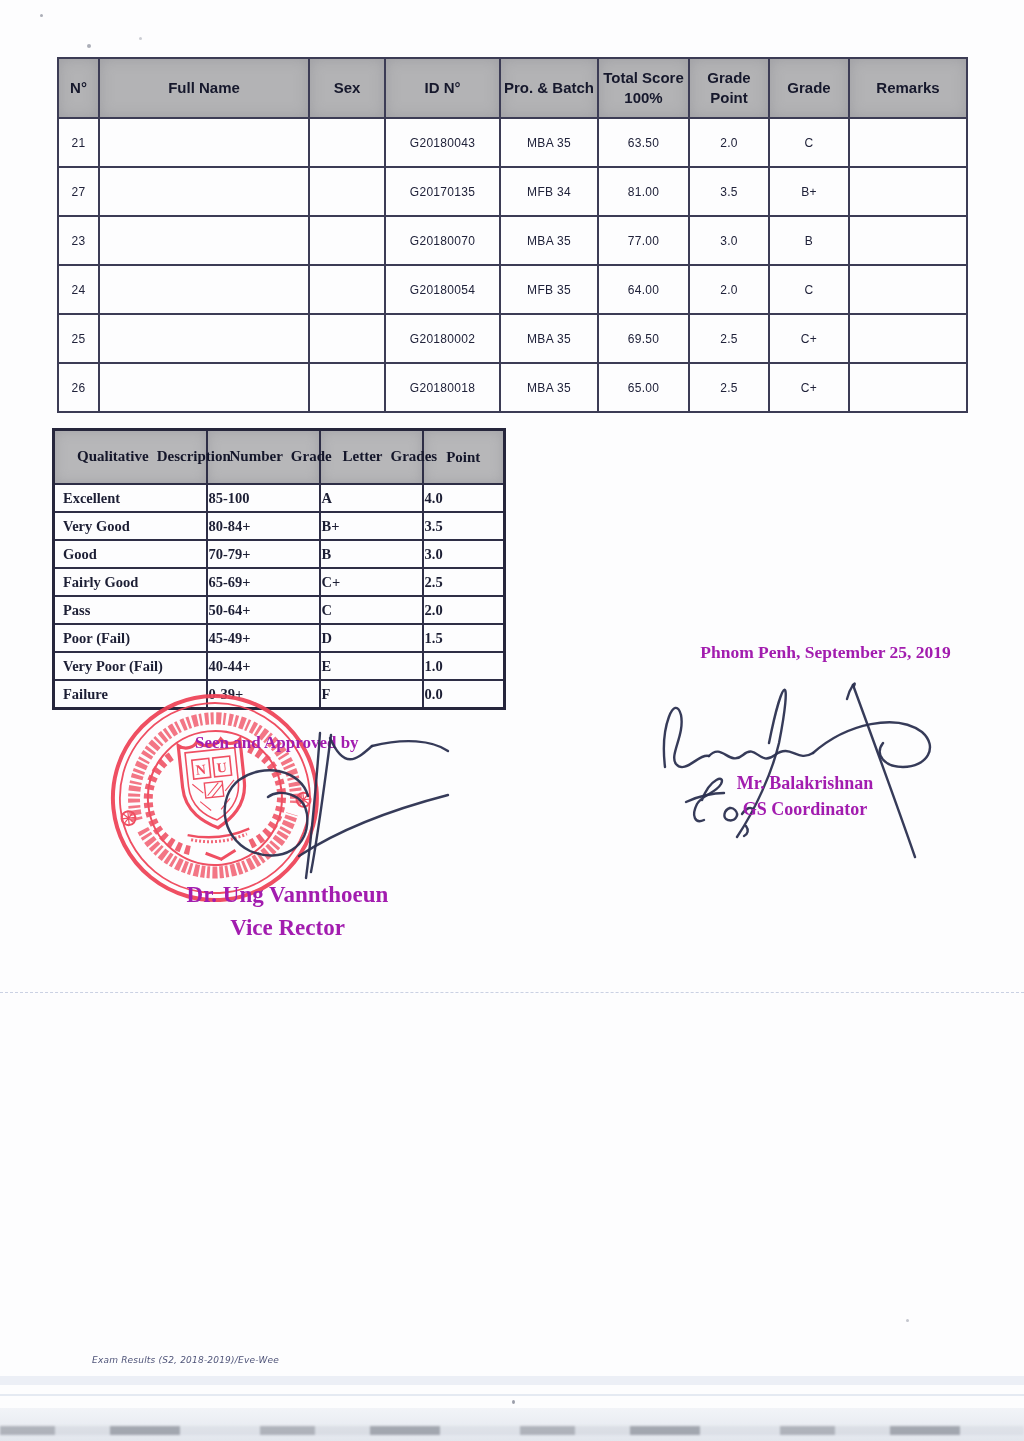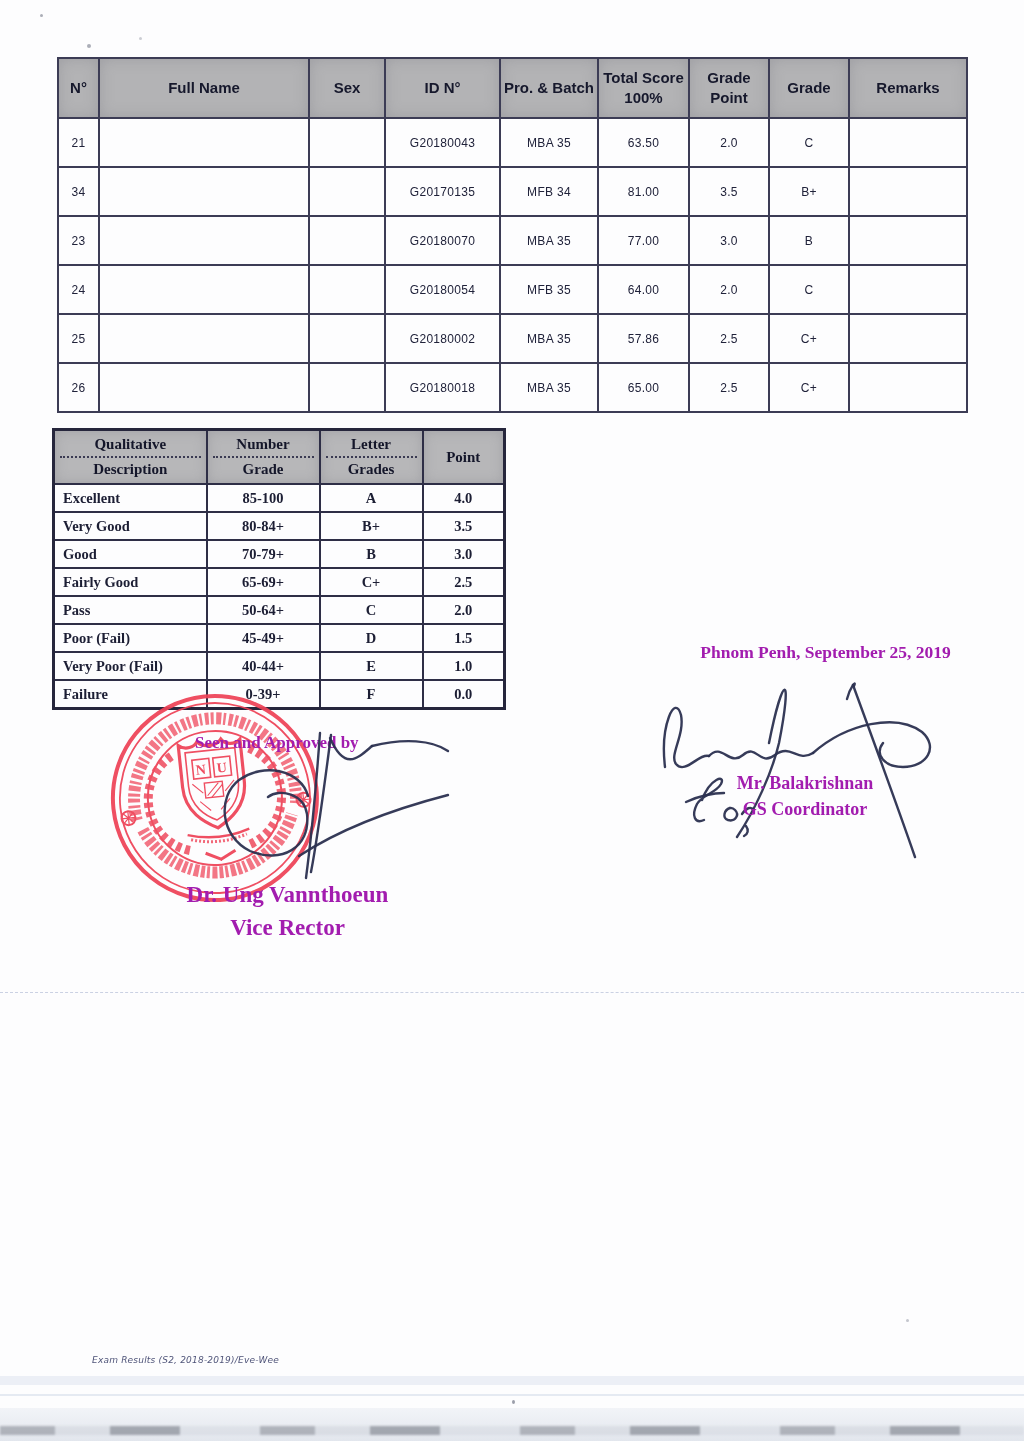--- a/index.html
+++ b/index.html
@@ -113,7 +113,7 @@
         <td></td>
       </tr>
       <tr>
-        <td>34</td>
+        <td>27</td>
         <td></td>
         <td></td>
         <td>G20170135</td>

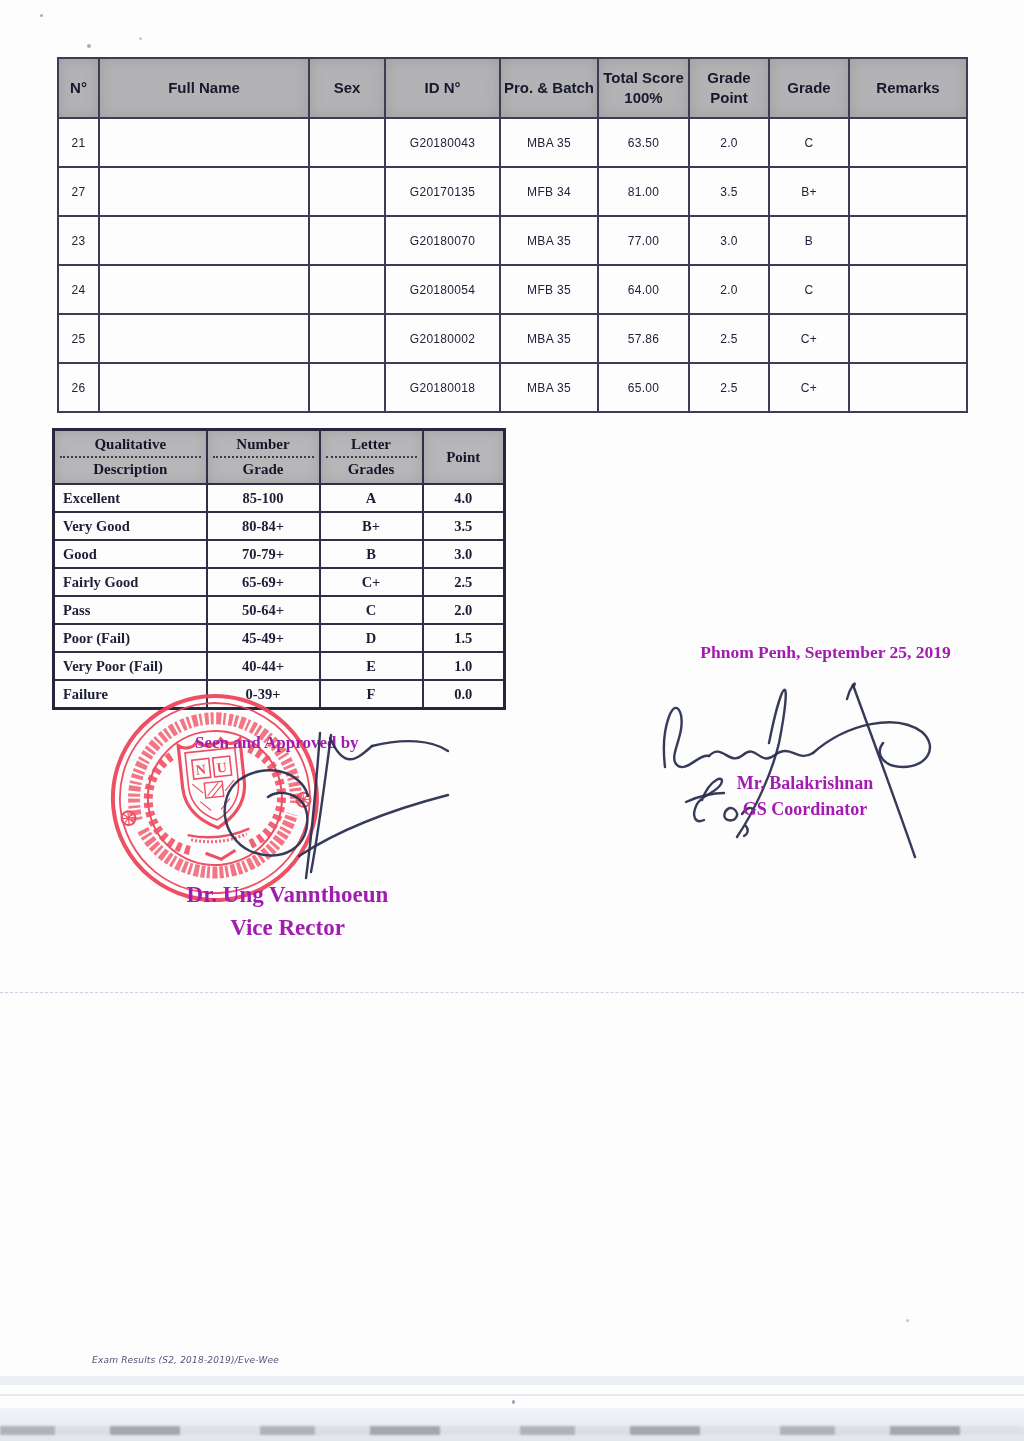--- a/index.html
+++ b/index.html
@@ -151,7 +151,7 @@
         <td></td>
         <td>G20180002</td>
         <td>MBA 35</td>
-        <td>57.86</td>
+        <td>69.50</td>
         <td>2.5</td>
         <td>C+</td>
         <td></td>

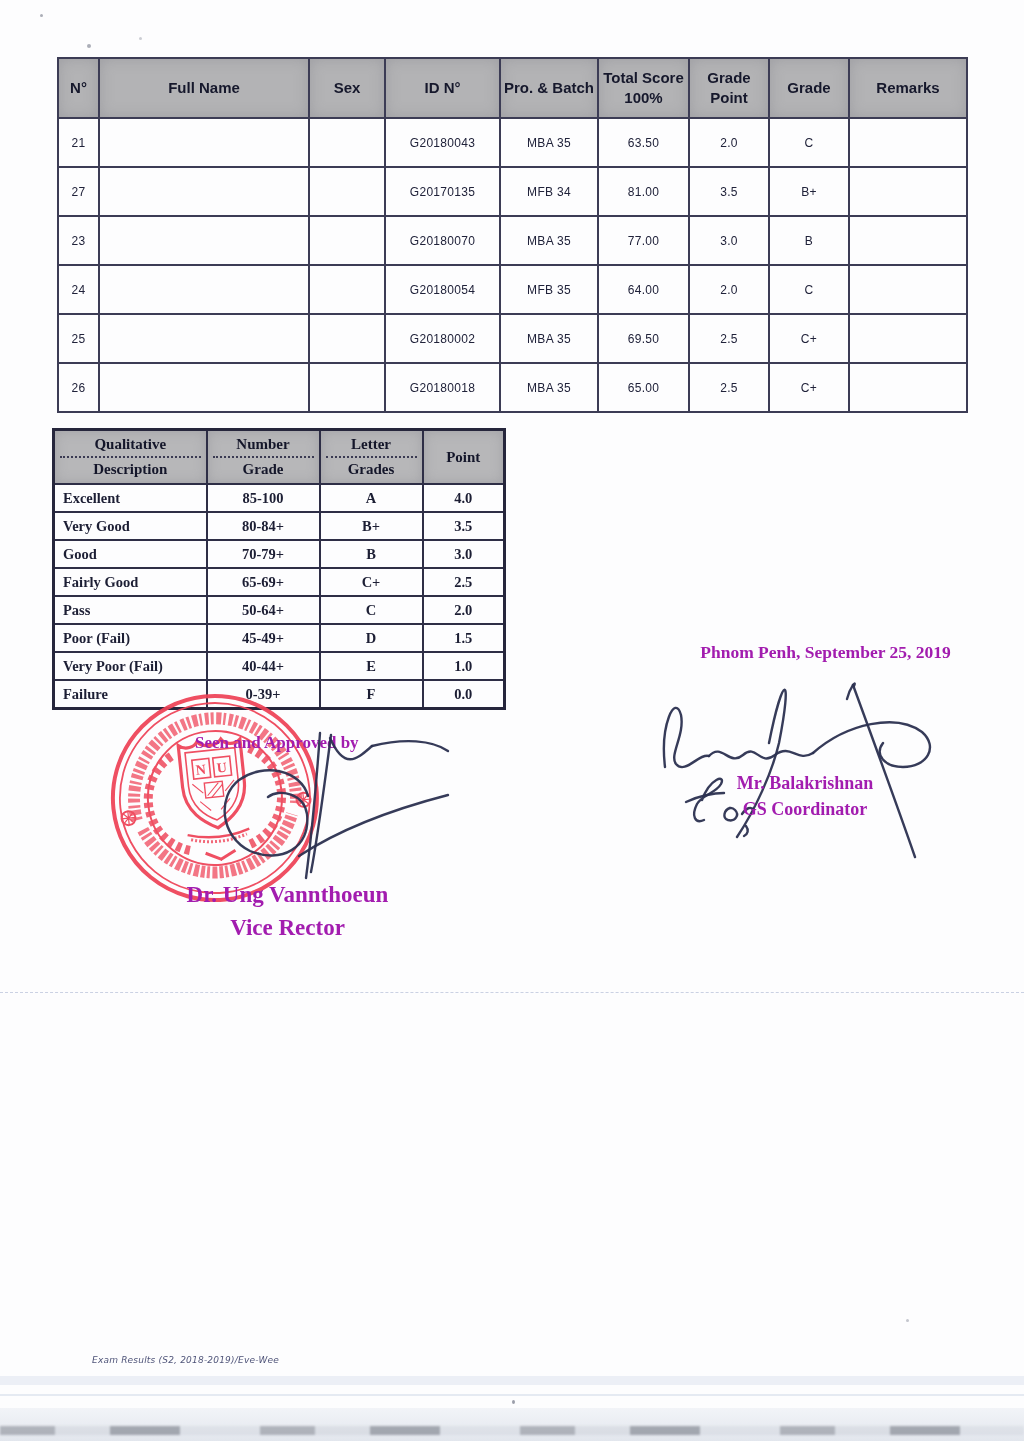--- a/index.html
+++ b/index.html
@@ -24,7 +24,7 @@
   table.grading td{height:24px;font-size:14.5px;font-weight:bold;color:#1c1e34;text-align:center;}
   table.grading td.desc{text-align:left;padding-left:8px;font-family:Liberation Serif, serif;}
   .dotline{border-top:2px dotted #3a3a52;margin:2px 4px;height:0;}
-  .gh{display:flex;flex-direction:column;justify-content:space-between;}
+  .gh{display:flex;justify-content:space-between;padding-left:21px;}
   .gh span{line-height:1.3;}
 
   

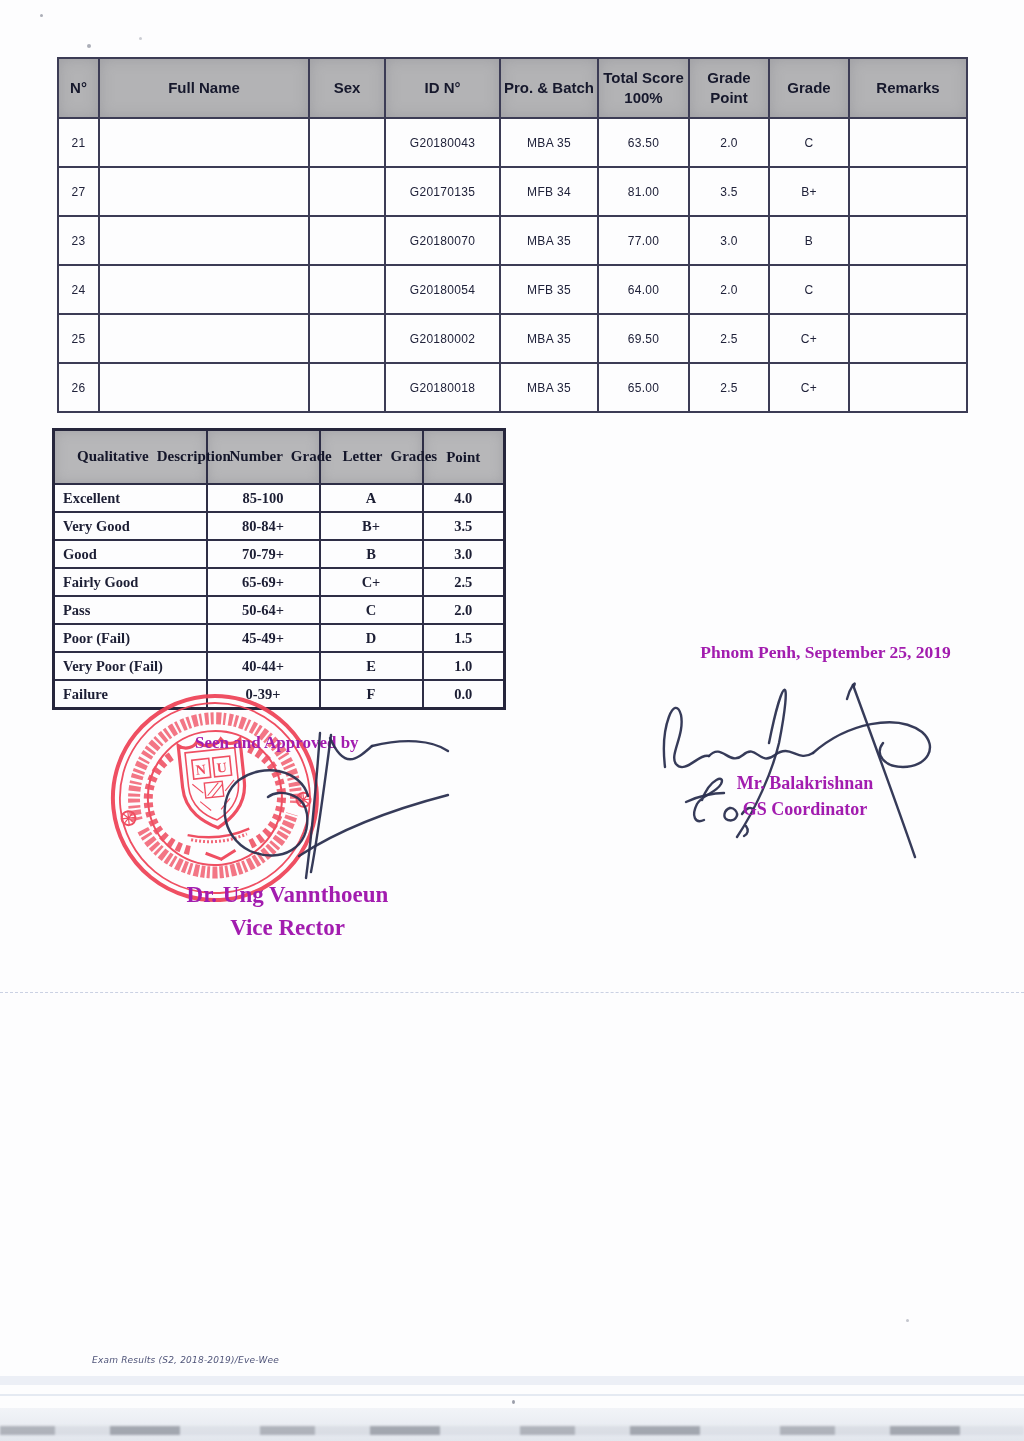--- a/index.html
+++ b/index.html
@@ -21,7 +21,7 @@
   table.grading th,table.grading td{border:2px solid #2e2e46;}
   table.grading th{height:50px;background:#b7b7b9;color:#14162a;font-weight:bold;font-size:15px;
         text-align:center;box-shadow:inset 0 0 12px rgba(120,120,128,.35);}
-  table.grading td{height:24px;font-size:14.5px;font-weight:bold;color:#1c1e34;text-align:center;}
+  table.grading td{height:24px;font-size:14.5px;font-weight:bold;color:#1c1e34;}
   table.grading td.desc{text-align:left;padding-left:8px;font-family:Liberation Serif, serif;}
   .dotline{border-top:2px dotted #3a3a52;margin:2px 4px;height:0;}
   .gh{display:flex;justify-content:space-between;padding-left:21px;}

